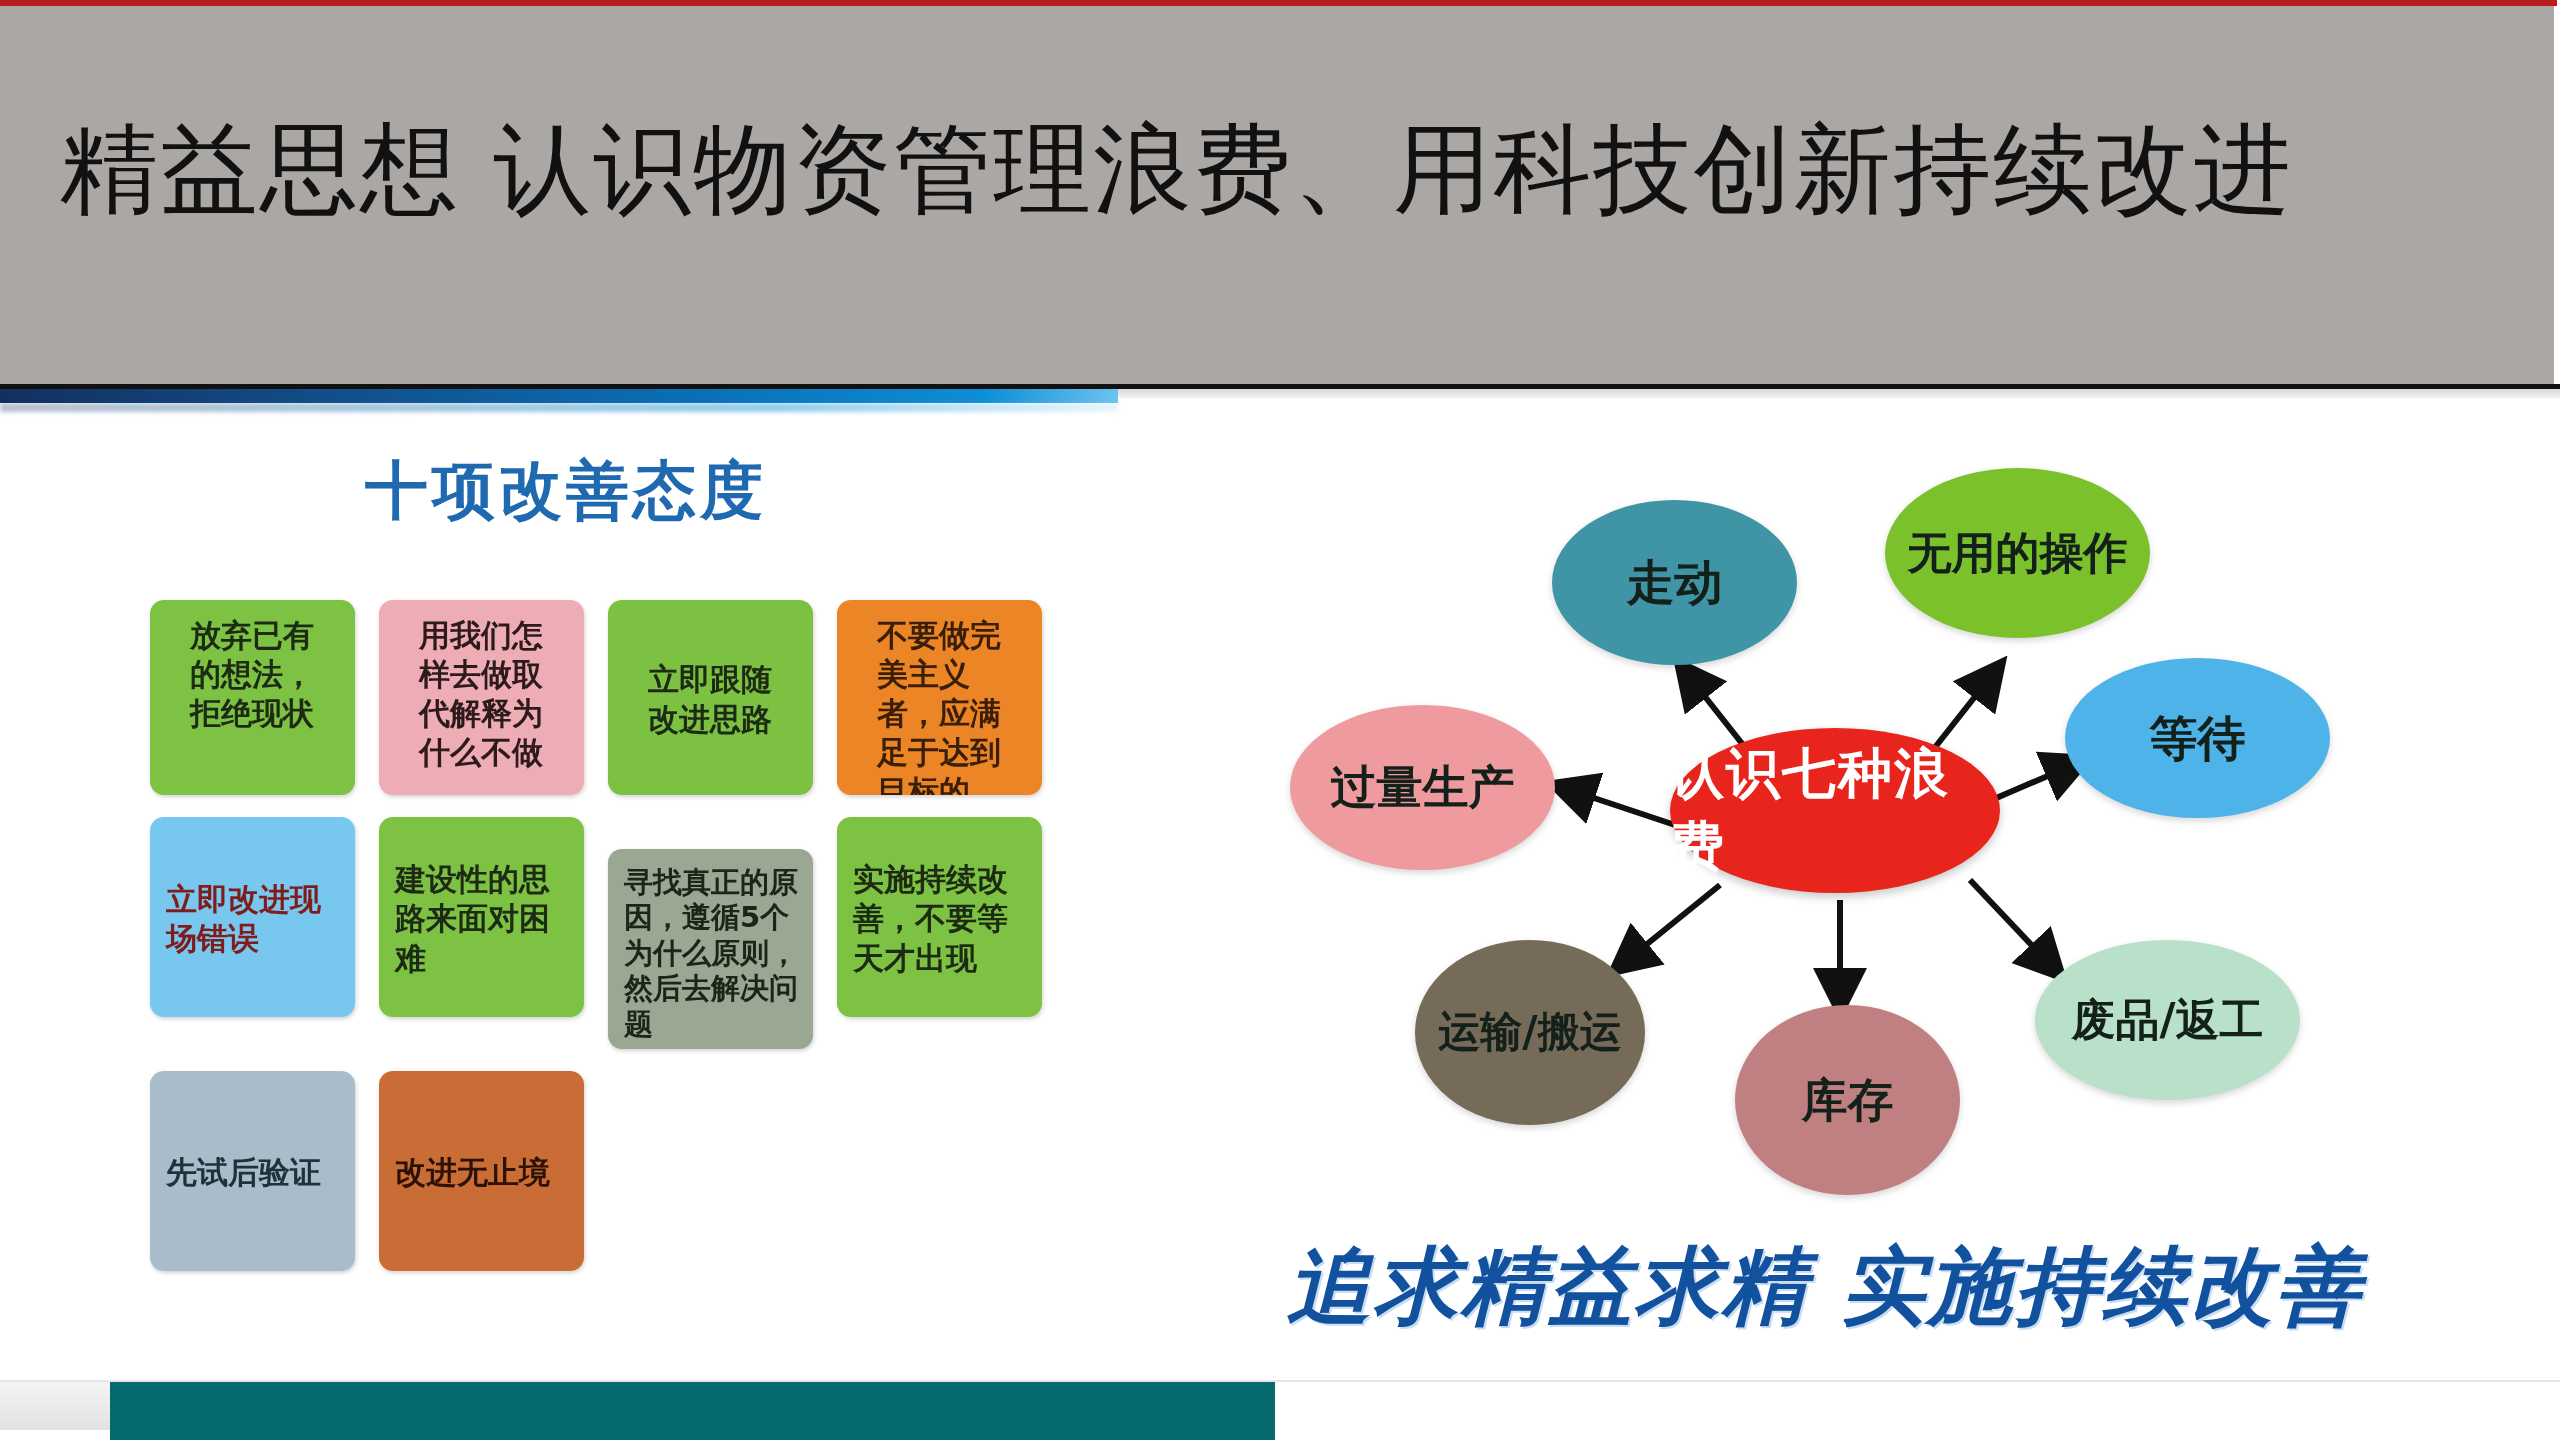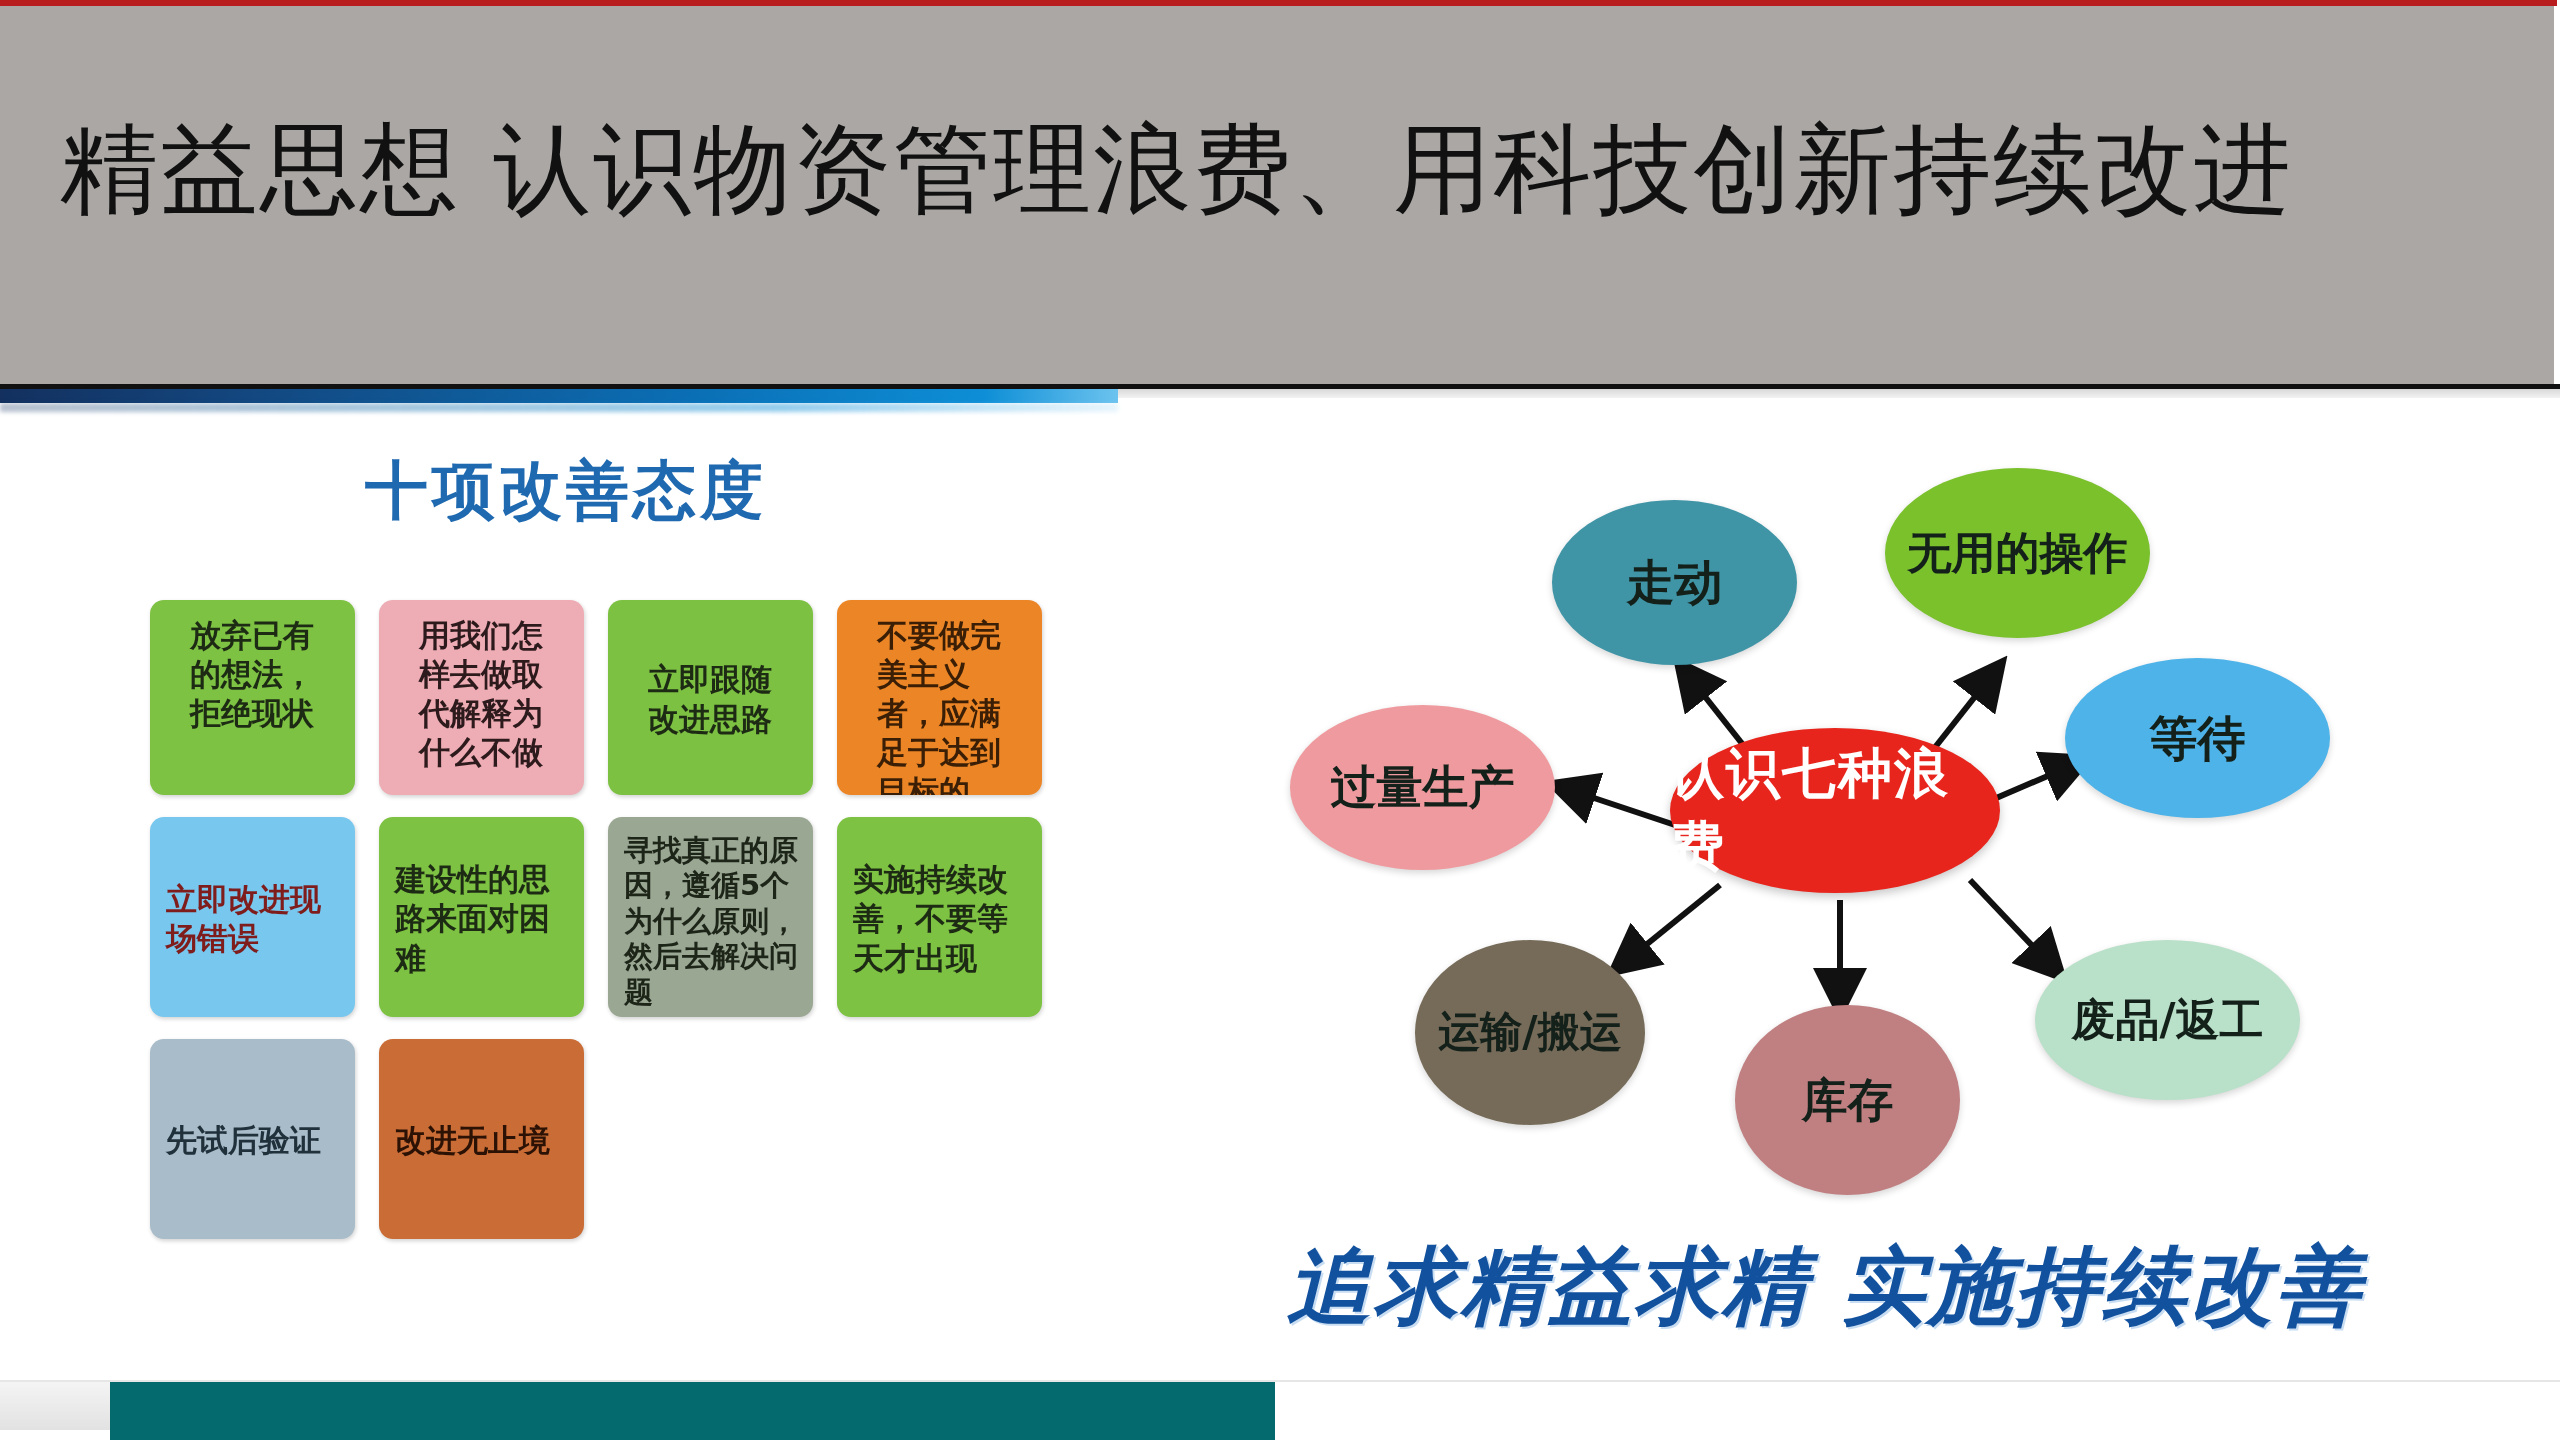--- a/index.html
+++ b/index.html
@@ -89,7 +89,7 @@
   .bg-gray{background:#9aa793;color:#1d2418;}
   .bg-steel{background:#a8bcc9;color:#21313c;}
   .bg-rust{background:#ca6c35;color:#2b1205;}
-  .card.small{font-size:29px;line-height:1.22;}
+  .card.small{font-size:29px;line-height:1.22;margin-top:32px;}
   .card.center{display:flex;align-items:center;}
 
   

